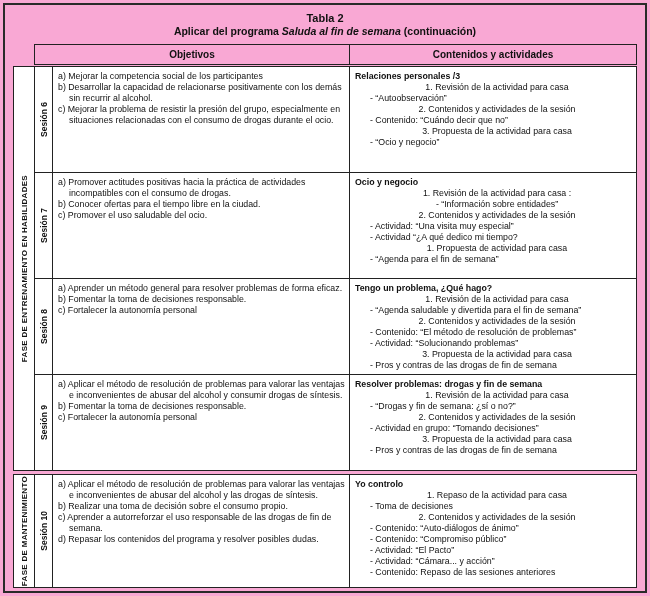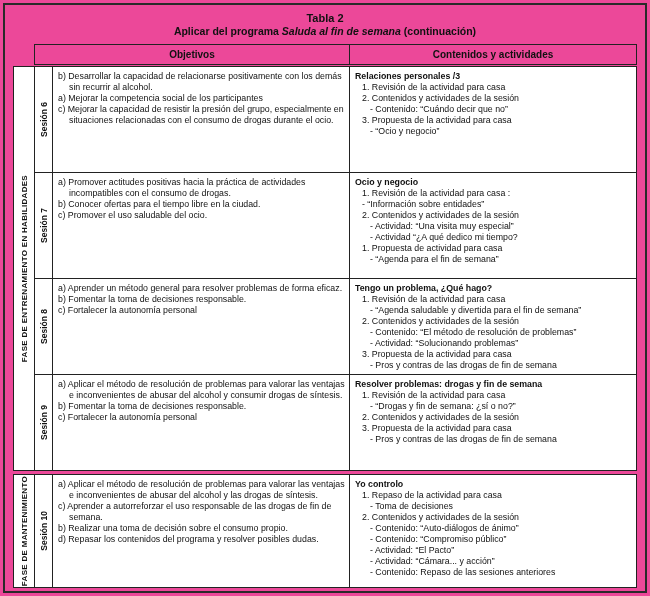--- a/index.html
+++ b/index.html
@@ -4,7 +4,7 @@
 <style>
   html,body { margin:0; padding:0; background:#fff; }
   .page {
-    position:relative; width:650px; height:596px; background:#ec4899;
+    position:relative; width:650px; height:596px; background:#f9a8d4;
     font-family:"Liberation Sans", sans-serif; color:#111; box-sizing:border-box;
   }
   .frame { position:absolute; inset:3px; border:2px solid #2a2a2a; box-sizing:border-box; }

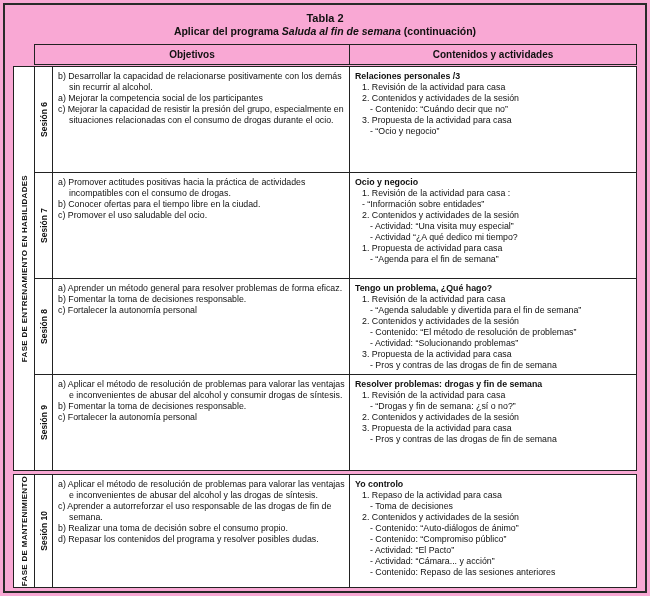--- a/index.html
+++ b/index.html
@@ -73,8 +73,8 @@
                   <div class="vtext">Sesión 6</div>
                 </div>
                 <div class="cell obj-cell">
+                  <div class="obj-item">a) Mejorar la competencia social de los participantes</div>
                   <div class="obj-item">b) Desarrollar la capacidad de relacionarse positivamente con los demás sin recurrir al alcohol.</div>
-                  <div class="obj-item">a) Mejorar la competencia social de los participantes</div>
                   <div class="obj-item">c) Mejorar la capacidad de resistir la presión del grupo, especialmente en situaciones relacionadas con el consumo de drogas durante el ocio.</div>
                 </div>
                 <div class="cell cont-cell">

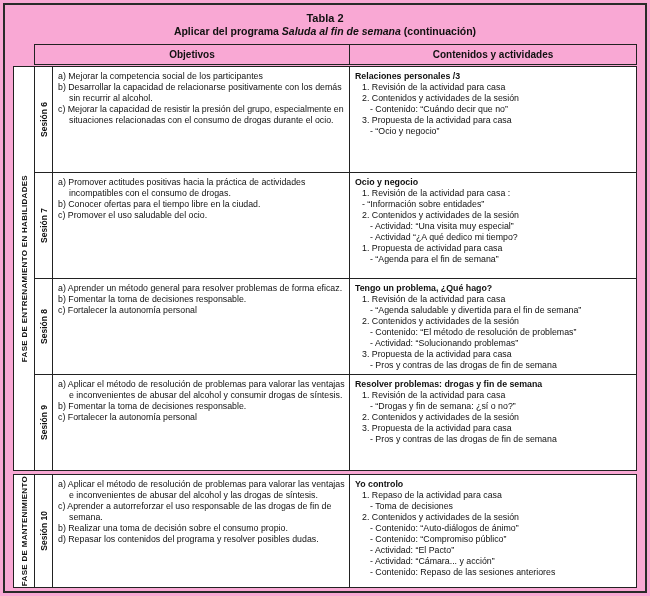--- a/index.html
+++ b/index.html
@@ -42,7 +42,7 @@
   .obj-item { padding-left:11px; text-indent:-11px; }
   .cont-item { padding-left:0; }
   .cont-item.b { font-weight:bold; }
-  .cont-item.i1 { padding-left:17px; text-indent:-10px; }
+  .cont-item.i1 { padding-left:17px; text-indent:-10px;text-align:center; }
   .cont-item.i2 { padding-left:23px; text-indent:-8px; }
 </style>
 </head>

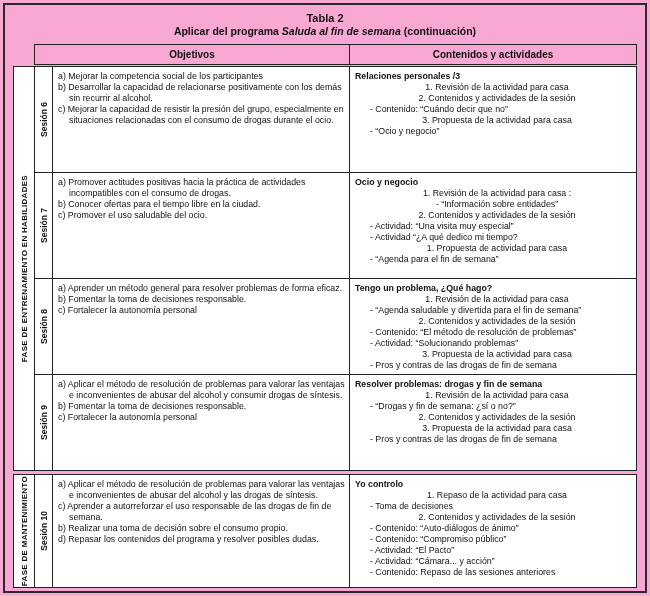--- a/index.html
+++ b/index.html
@@ -80,6 +80,7 @@
                 <div class="cell cont-cell">
                   <div class="cont-item i0 b">Relaciones personales /3</div>
                   <div class="cont-item i1">1. Revisión de la actividad para casa</div>
+                  <div class="cont-item i2">- “Autoobservación”</div>
                   <div class="cont-item i1">2. Contenidos y actividades de la sesión</div>
                   <div class="cont-item i2">- Contenido: “Cuándo decir que no”</div>
                   <div class="cont-item i1">3. Propuesta de la actividad para casa</div>

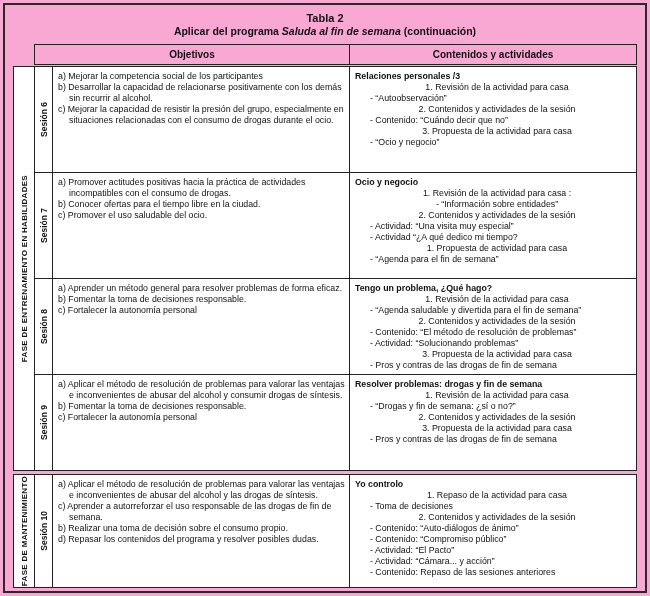--- a/index.html
+++ b/index.html
@@ -75,7 +75,7 @@
                 <div class="cell obj-cell">
                   <div class="obj-item">a) Mejorar la competencia social de los participantes</div>
                   <div class="obj-item">b) Desarrollar la capacidad de relacionarse positivamente con los demás sin recurrir al alcohol.</div>
-                  <div class="obj-item">c) Mejorar la capacidad de resistir la presión del grupo, especialmente en situaciones relacionadas con el consumo de drogas durante el ocio.</div>
+                  <div class="obj-item">c) Mejorar la problema de resistir la presión del grupo, especialmente en situaciones relacionadas con el consumo de drogas durante el ocio.</div>
                 </div>
                 <div class="cell cont-cell">
                   <div class="cont-item i0 b">Relaciones personales /3</div>

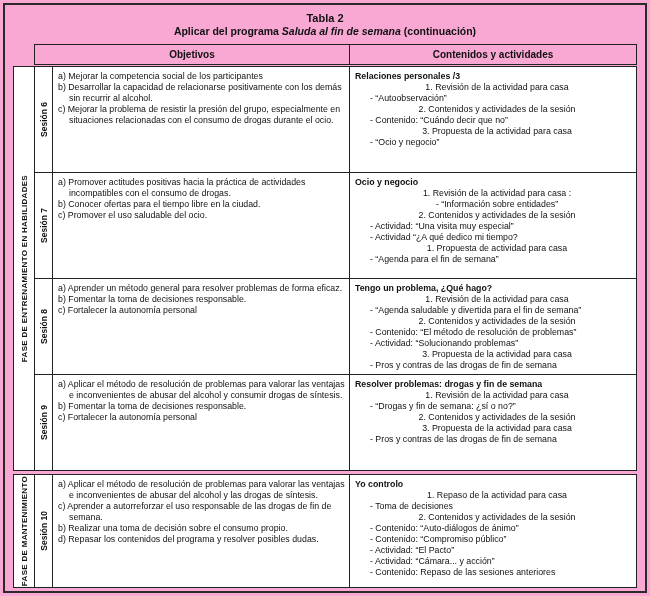--- a/index.html
+++ b/index.html
@@ -141,6 +141,7 @@
                   <div class="cont-item i1">1. Revisión de la actividad para casa</div>
                   <div class="cont-item i2">- “Drogas y fin de semana: ¿sí o no?”</div>
                   <div class="cont-item i1">2. Contenidos y actividades de la sesión</div>
+                  <div class="cont-item i2">- Actividad en grupo: “Tomando decisiones”</div>
                   <div class="cont-item i1">3. Propuesta de la actividad para casa</div>
                   <div class="cont-item i2">- Pros y contras de las drogas de fin de semana</div>
                 </div>

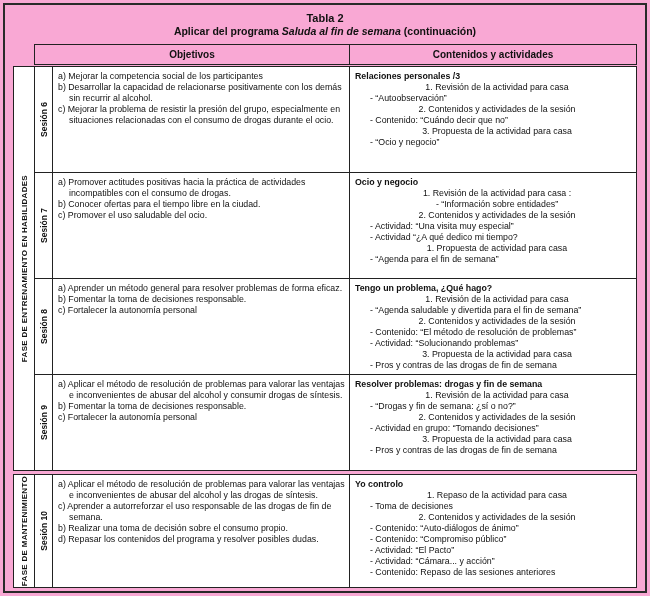--- a/index.html
+++ b/index.html
@@ -159,8 +159,8 @@
                 </div>
                 <div class="cell obj-cell">
                   <div class="obj-item">a) Aplicar el método de resolución de problemas para valorar las ventajas e inconvenientes de abusar del alcohol y las drogas de síntesis.</div>
+                  <div class="obj-item">b) Realizar una toma de decisión sobre el consumo propio.</div>
                   <div class="obj-item">c) Aprender a autorreforzar el uso responsable de las drogas de fin de semana.</div>
-                  <div class="obj-item">b) Realizar una toma de decisión sobre el consumo propio.</div>
                   <div class="obj-item">d) Repasar los contenidos del programa y resolver posibles dudas.</div>
                 </div>
                 <div class="cell cont-cell">

